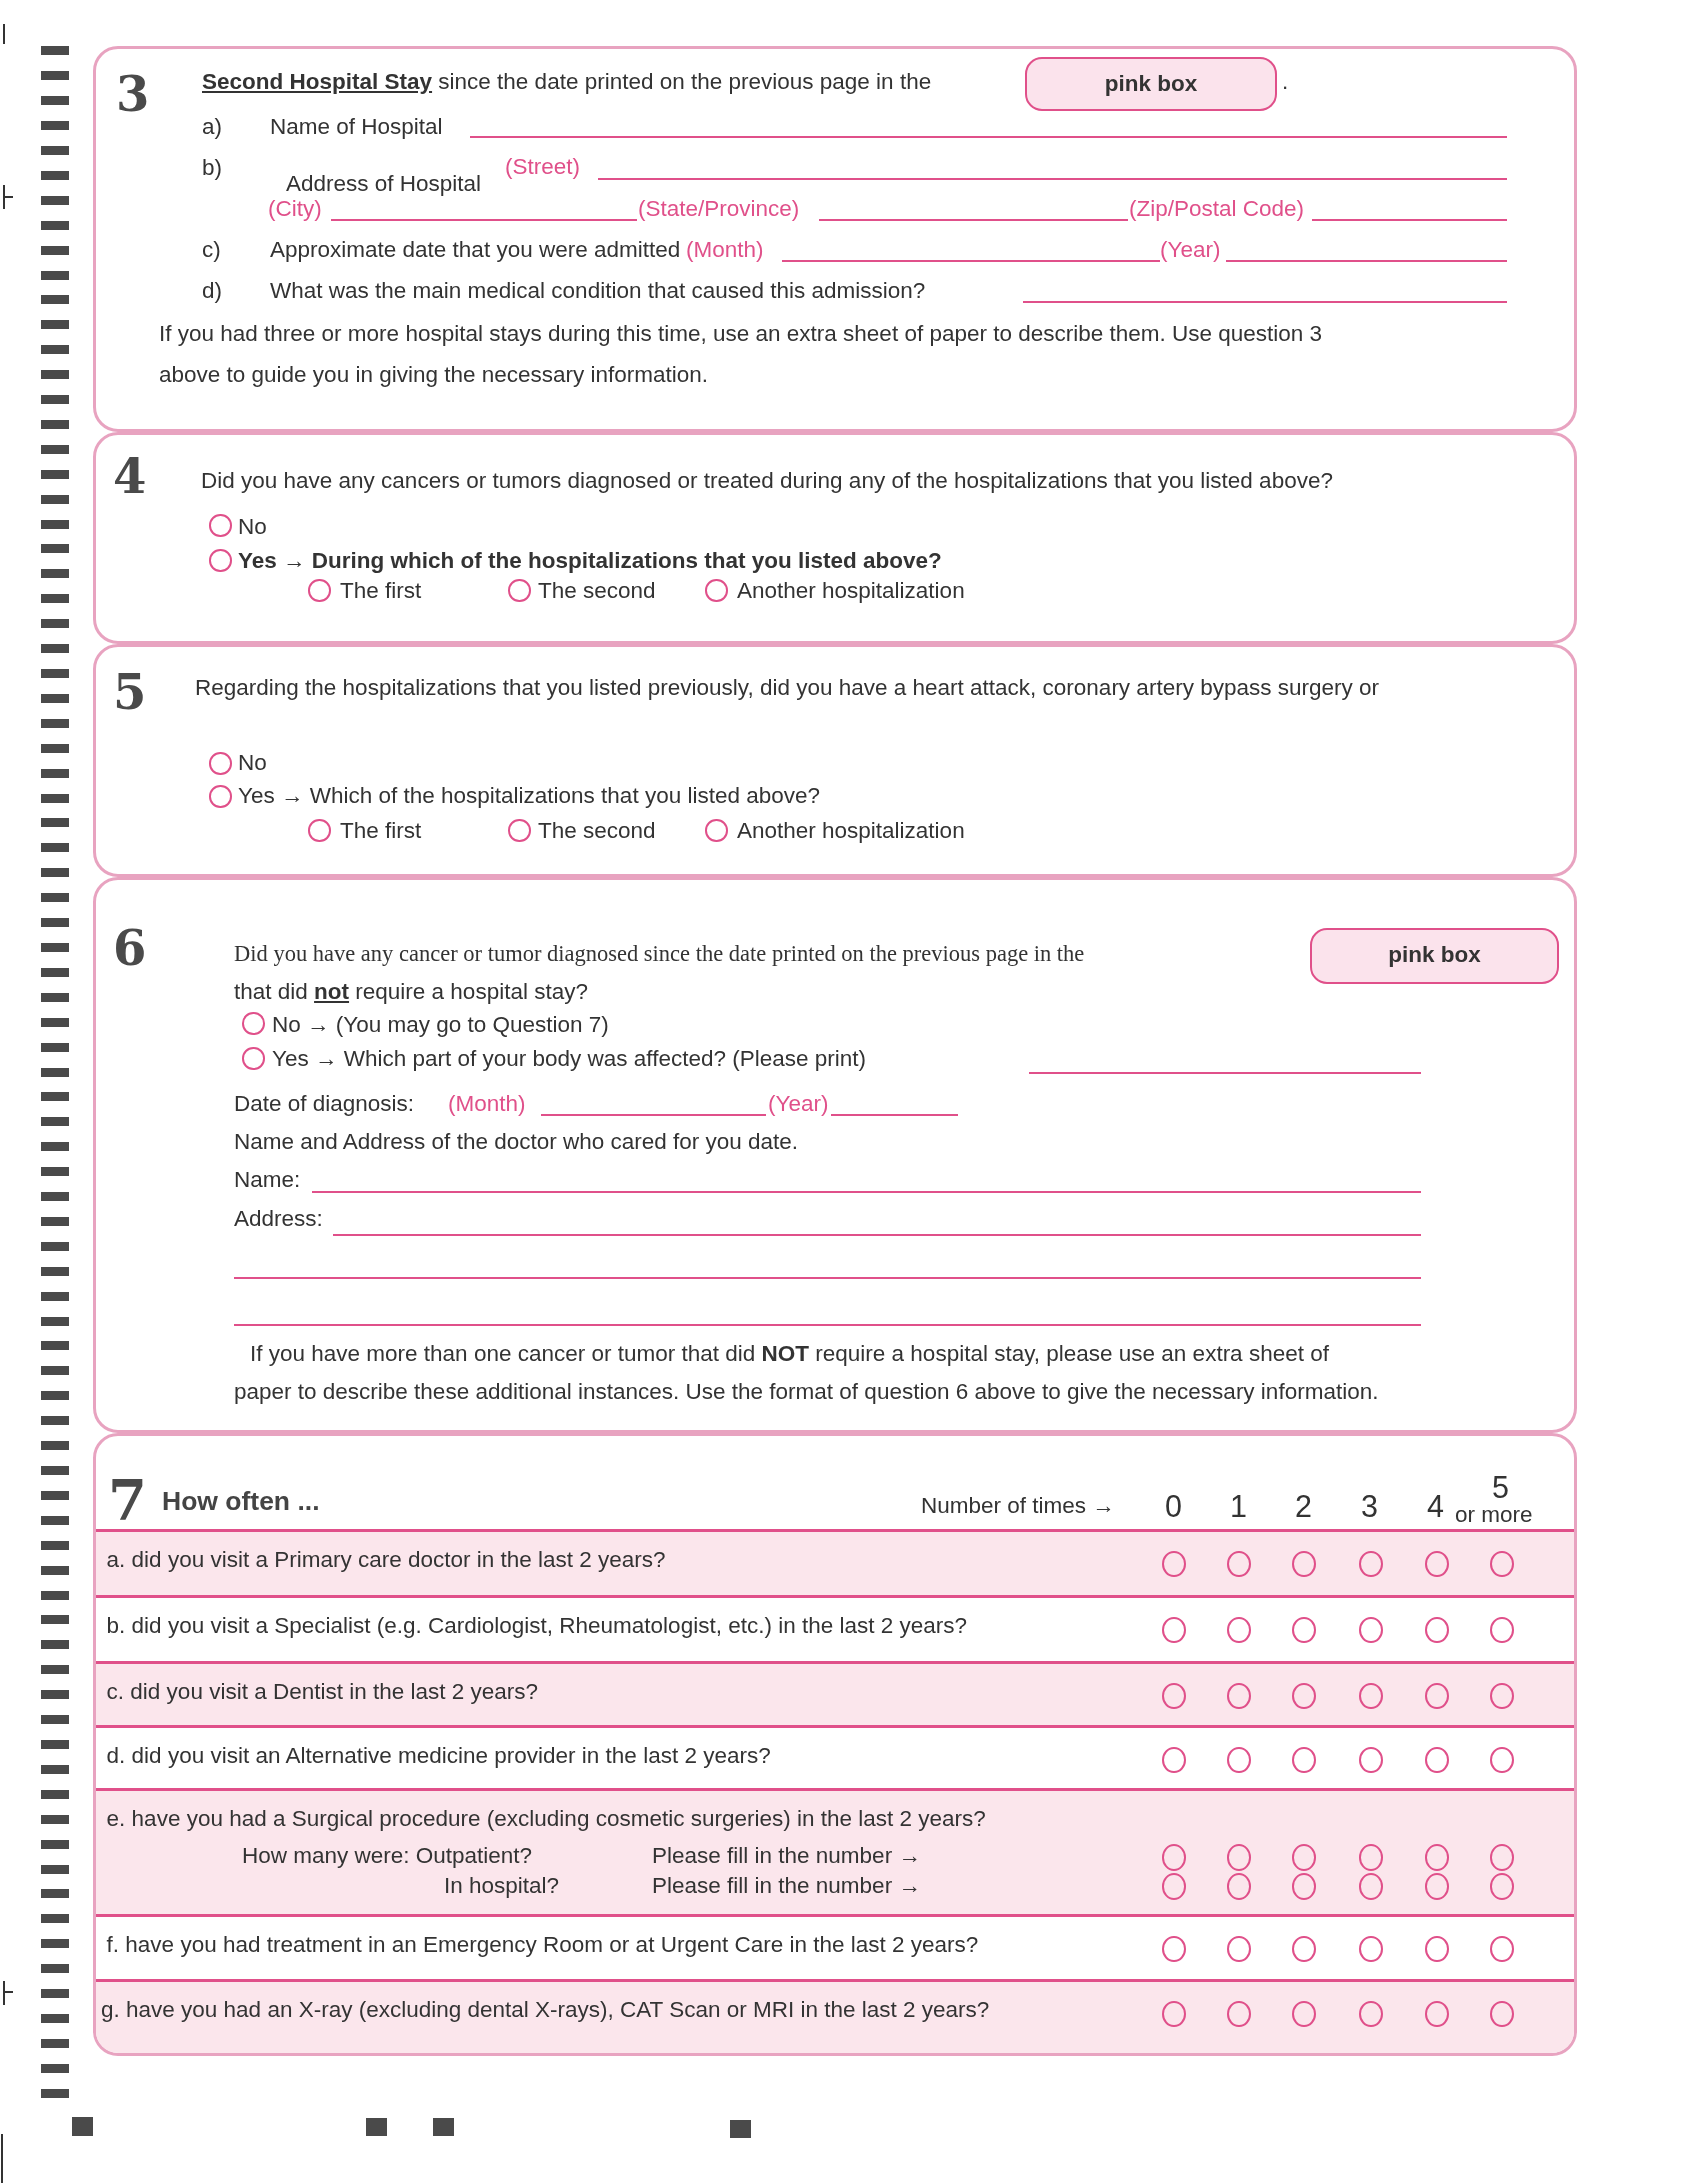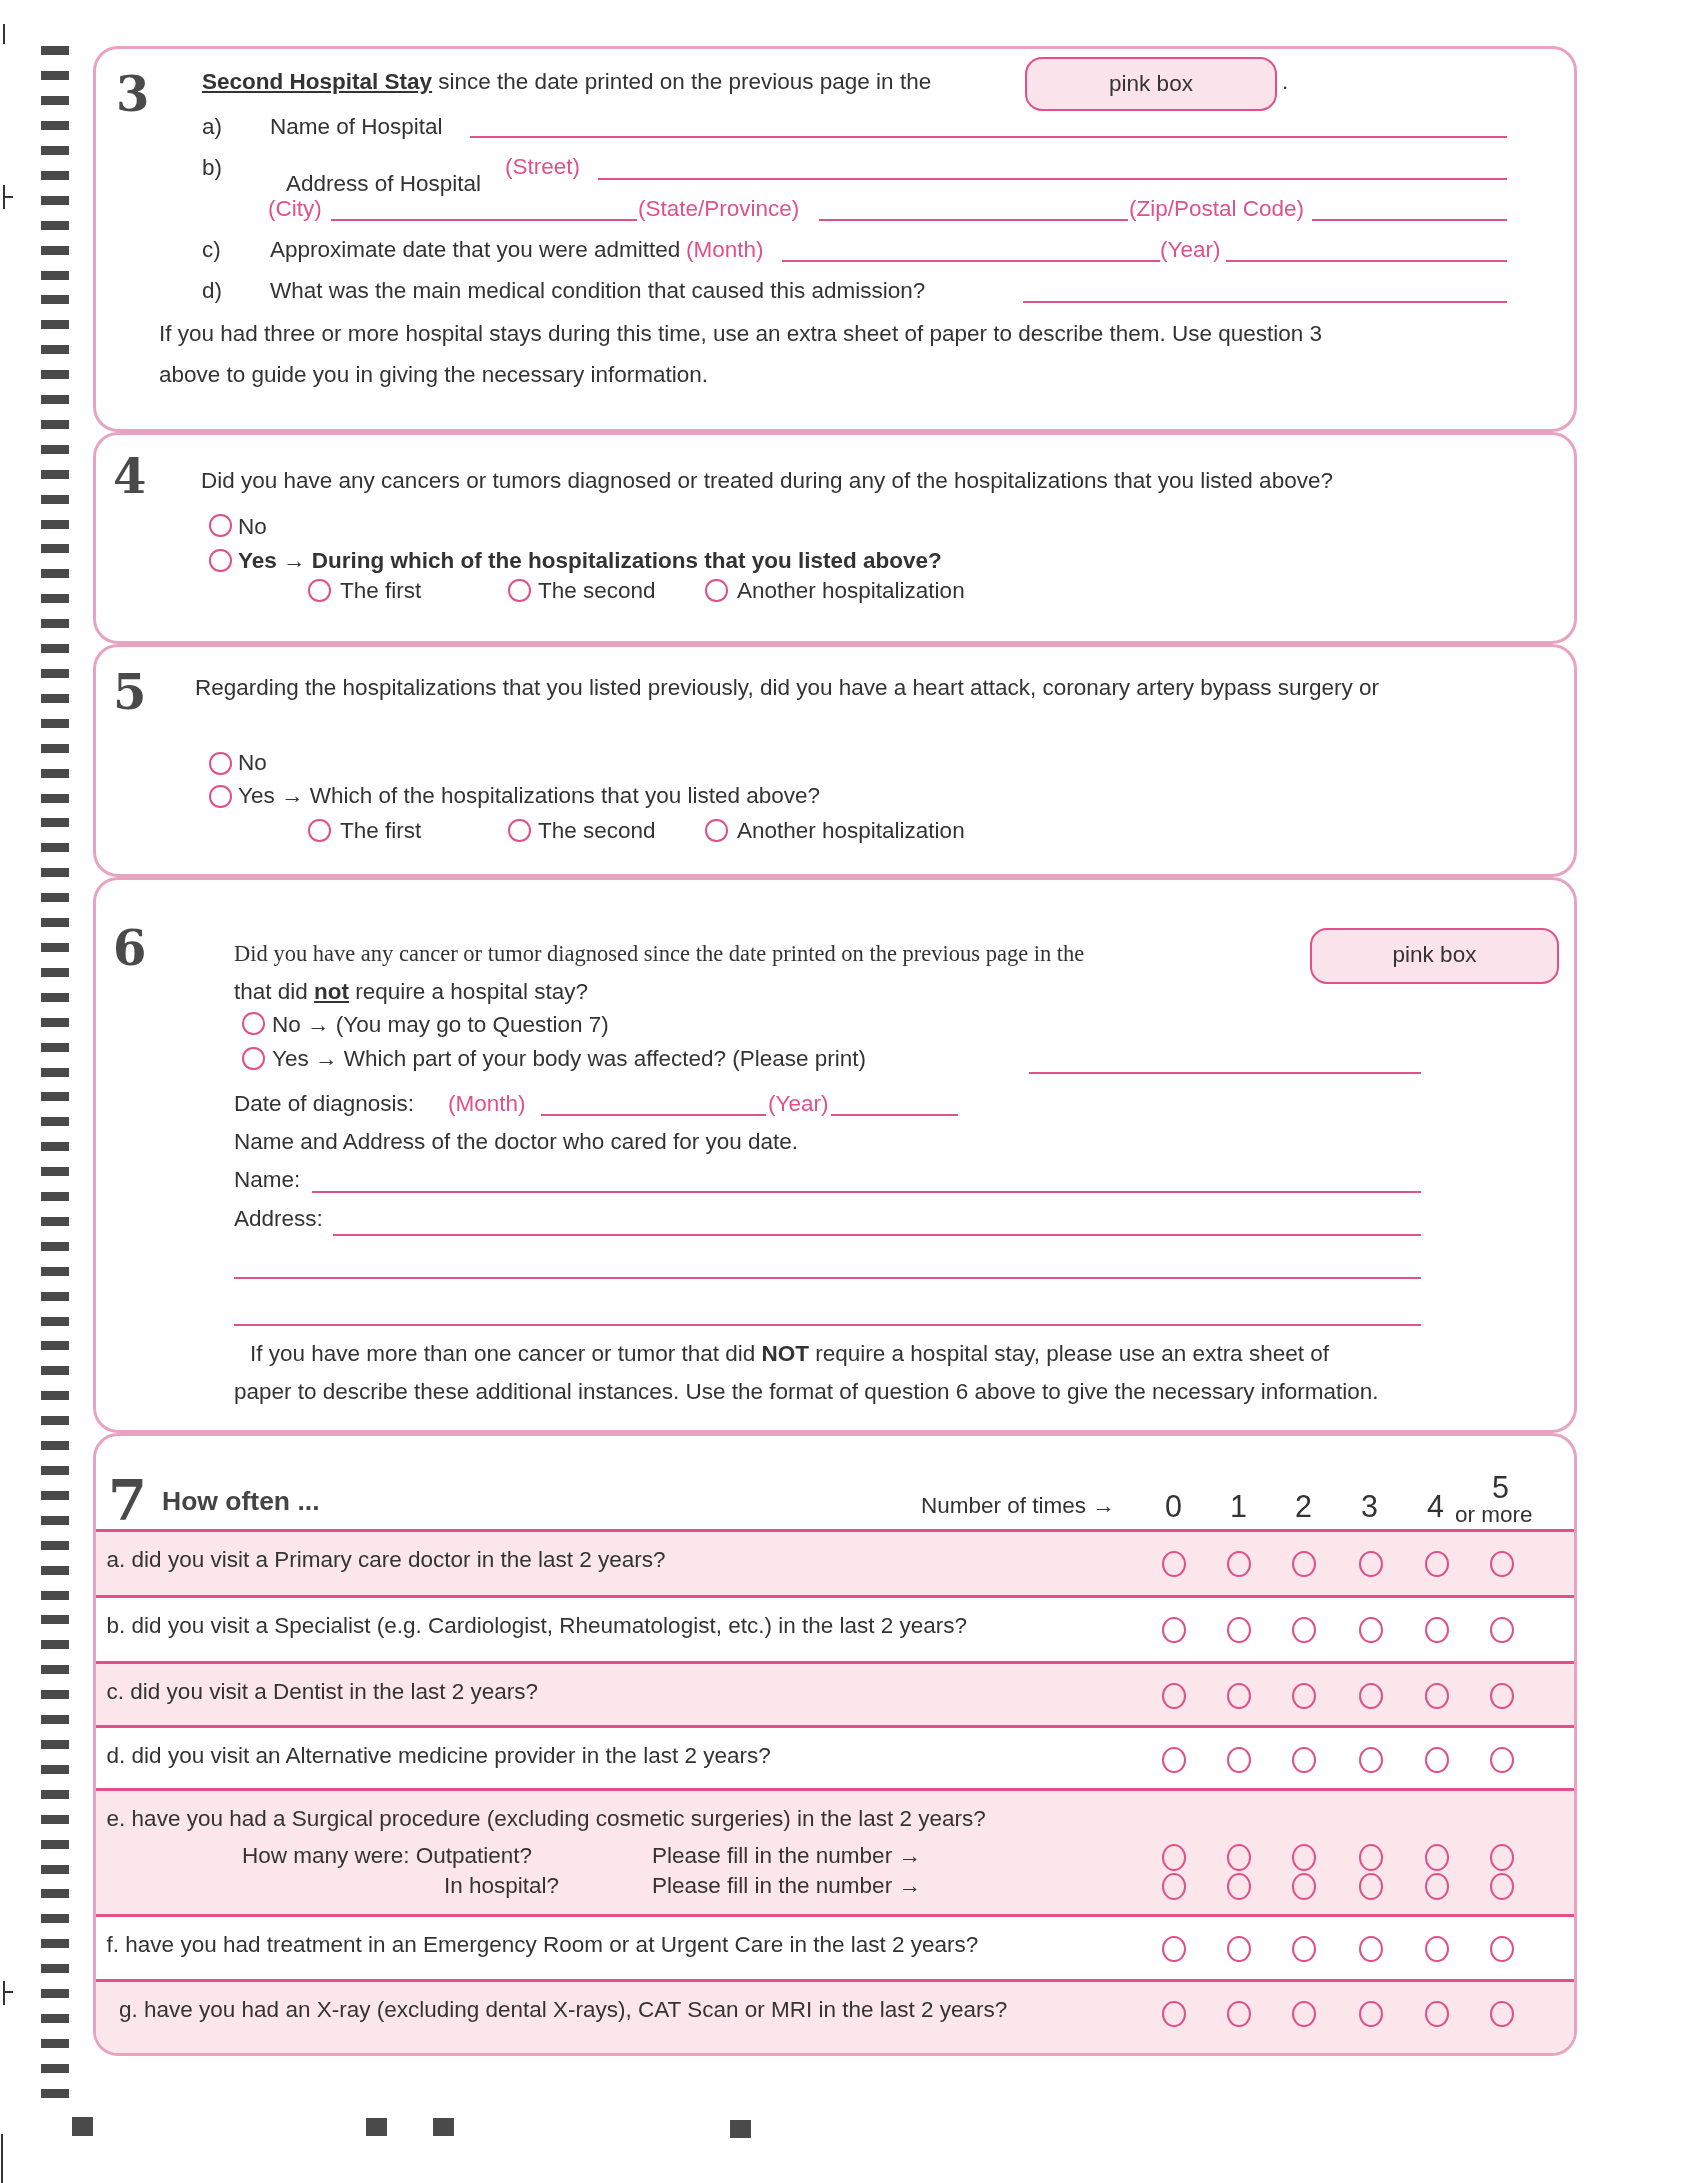--- a/index.html
+++ b/index.html
@@ -13,7 +13,7 @@
   .txt { position:absolute; font-size:22.5px; white-space:nowrap; color:#333; }
   .pink { color:#e0508a; }
   .line { position:absolute; height:0; border-top:2px solid #e0508a; }
-  .pillbox { position:absolute; border:2.6px solid #e0508a; border-radius:17px; background:#fbe3ec; box-sizing:border-box; font-size:22.5px; color:#333; text-align:center; }
+  .pillbox { position:absolute; border:2.6px solid #e0508a; border-radius:17px; background:#fbe3ec; box-sizing:border-box; font-size:22.5px; color:#333; text-align:center;font-weight:bold; }
   .radio { position:absolute; width:22.5px; height:22.5px; border:2px solid #e0508a; border-radius:50%; box-sizing:border-box; background:transparent; }
   .row7 { position:absolute; left:96px; width:1477px; box-sizing:border-box; border-top:3.3px solid #e0508a; }
   .shade { background:#fbe6ec; }

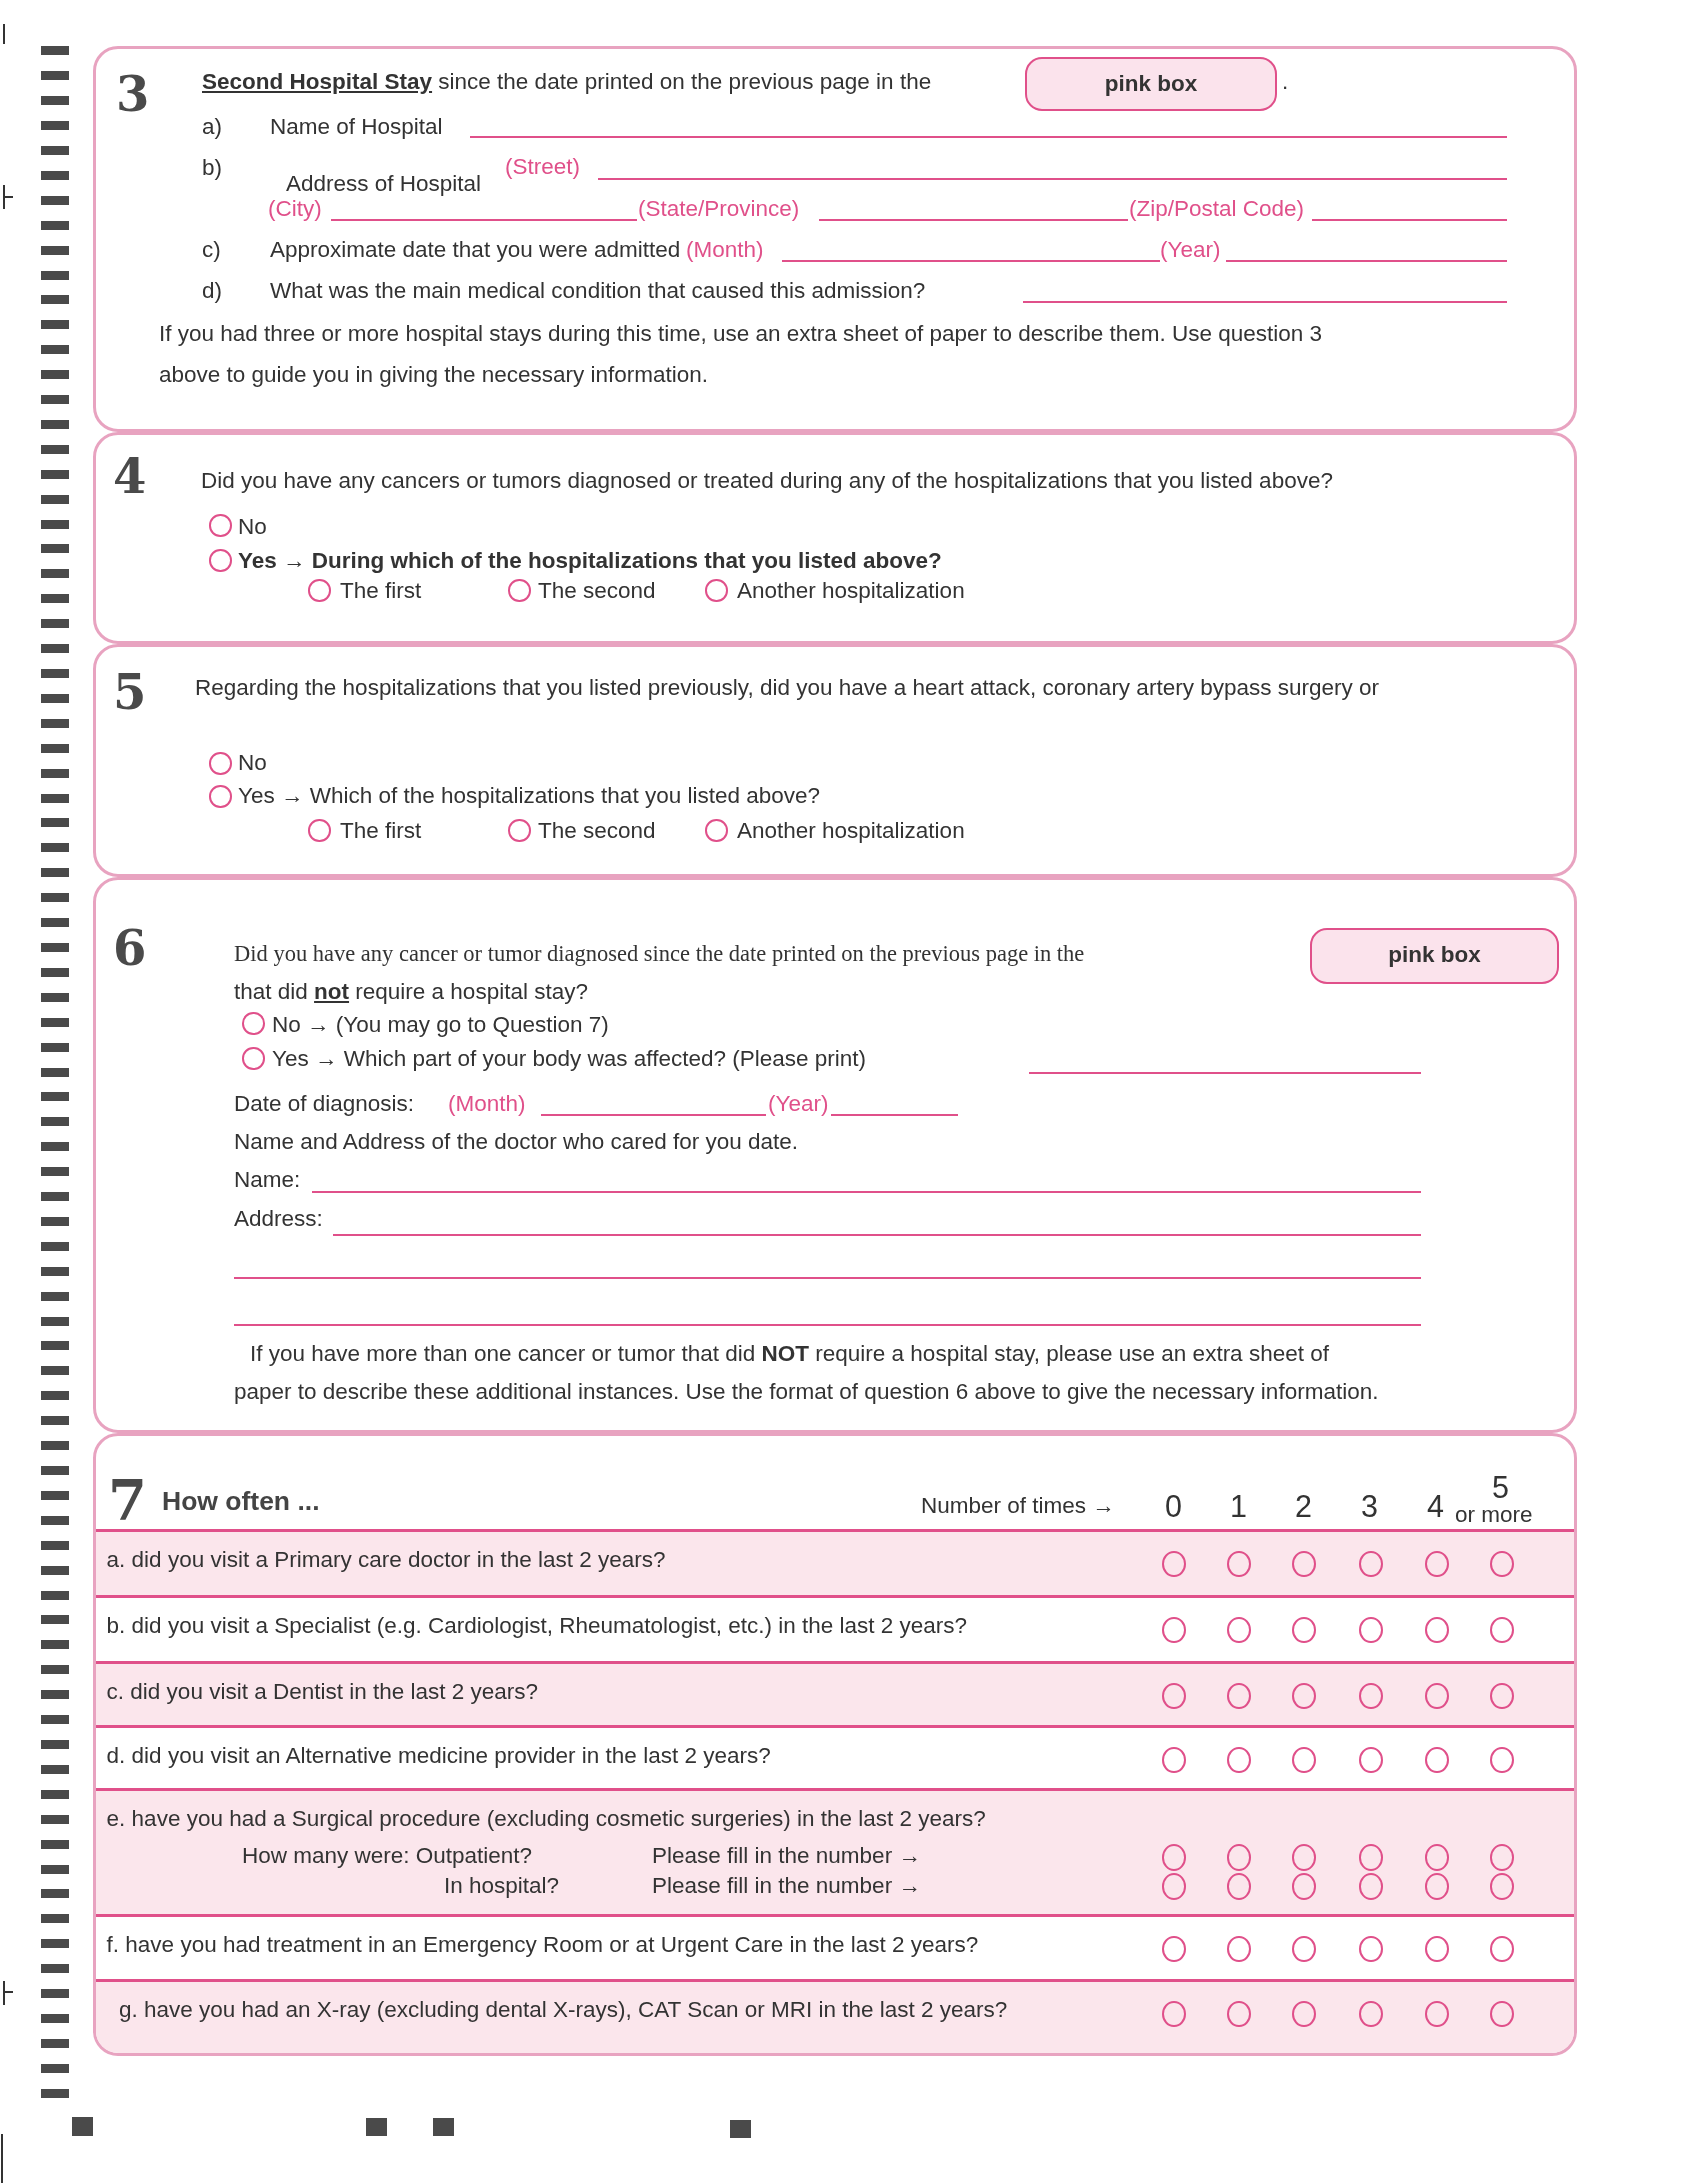--- a/index.html
+++ b/index.html
@@ -312,7 +312,7 @@
         <div class="radio" style="width: 24px; height: 26.5px; left: 1394px; top: 18.5px;"></div>
       </div>
       <div class="row7 shade" style="left: 0px; width: 1484px; top: 543px; height: 79px;">
-        <div class="txt" style="left: 23px; top: 14.6px;">g. have you had an X-ray (excluding dental X-rays), CAT Scan or MRI in the last 2 years?</div>
+        <div class="txt" style="left: 5px; top: 14.6px;">g. have you had an X-ray (excluding dental X-rays), CAT Scan or MRI in the last 2 years?</div>
         <div class="radio" style="width: 24px; height: 26.5px; left: 1066px; top: 18.5px;"></div>
         <div class="radio" style="width: 24px; height: 26.5px; left: 1131px; top: 18.5px;"></div>
         <div class="radio" style="width: 24px; height: 26.5px; left: 1196px; top: 18.5px;"></div>

